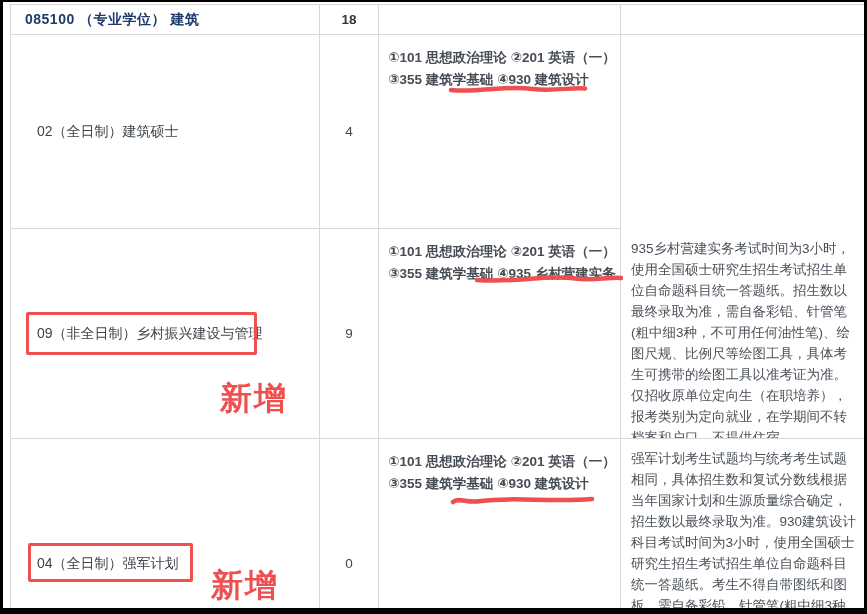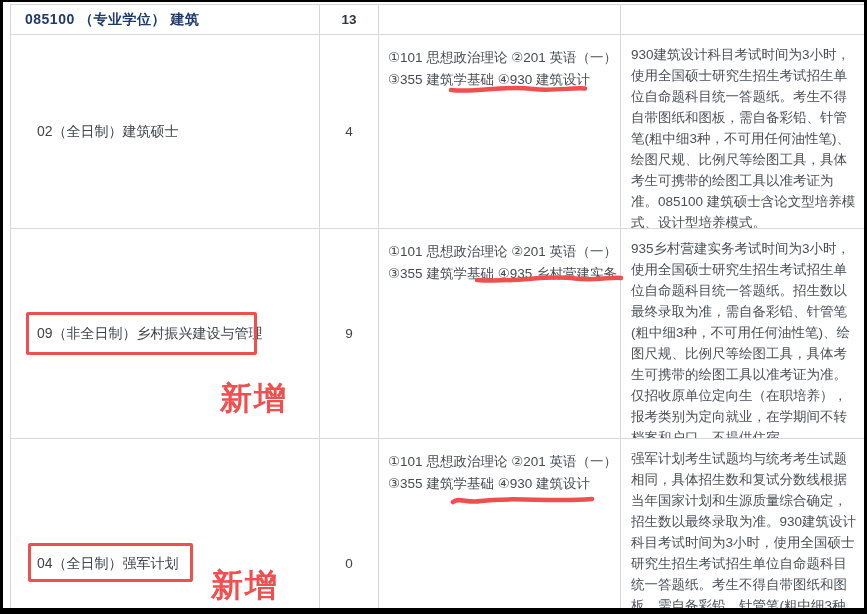--- a/index.html
+++ b/index.html
@@ -70,7 +70,7 @@
 
     <div class="tr summary r1">
       <div class="td c1 program">085100 （专业学位） 建筑</div>
-      <div class="td c2 count">13</div>
+      <div class="td c2 count">18</div>
       <div class="td c3"></div>
       <div class="td c4"></div>
     </div>

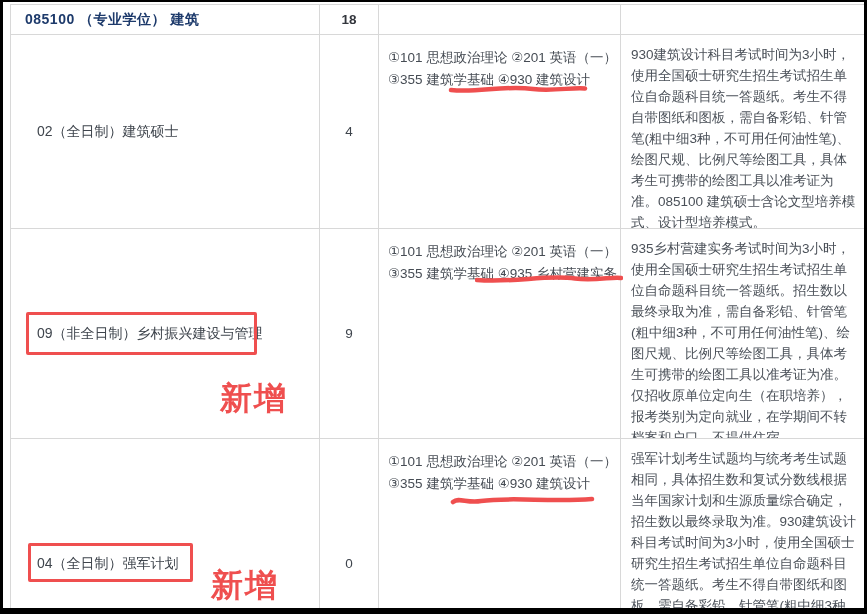--- a/index.html
+++ b/index.html
@@ -40,7 +40,7 @@
   .exam{
     padding:12px 4px 0 9px;color:#464c54;font-size:13.5px;line-height:22px;
   }
-  .exam .line{white-space:nowrap;}
+  .exam .line{white-space:nowrap;font-weight:bold;}
   .remarks{
     padding:9px 6px 0 10px;color:#4a5058;font-size:13.5px;line-height:21px;
   }

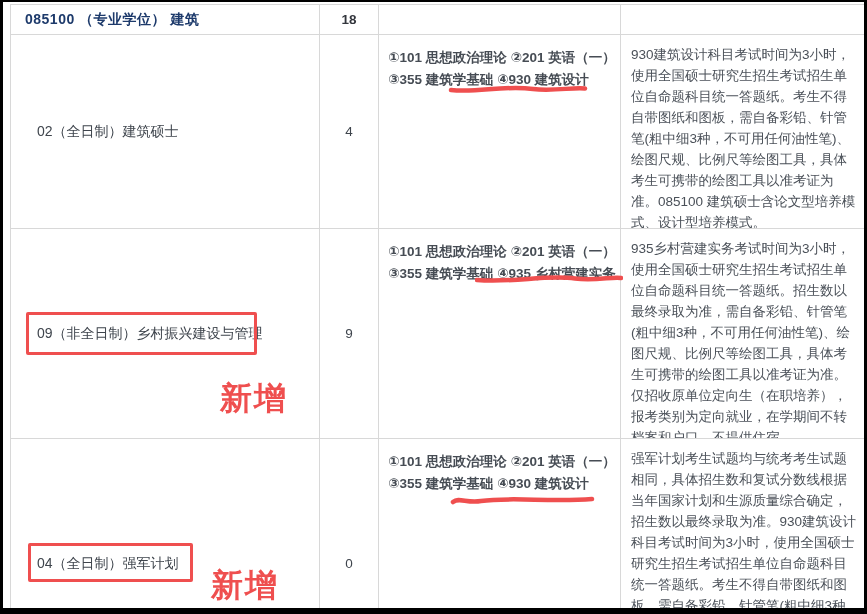--- a/index.html
+++ b/index.html
@@ -82,7 +82,6 @@
         <div class="line">①101 思想政治理论 ②201 英语（一）</div>
         <div class="line">③355 建筑学基础 ④930 建筑设计</div>
       </div>
-      <div class="td c4 remarks">930建筑设计科目考试时间为3小时，使用全国硕士研究生招生考试招生单位自命题科目统一答题纸。考生不得自带图纸和图板，需自备彩铅、针管笔(粗中细3种，不可用任何油性笔)、绘图尺规、比例尺等绘图工具，具体考生可携带的绘图工具以准考证为准。085100 建筑硕士含论文型培养模式、设计型培养模式。</div>
     </div>
 
     <div class="tr r3">

